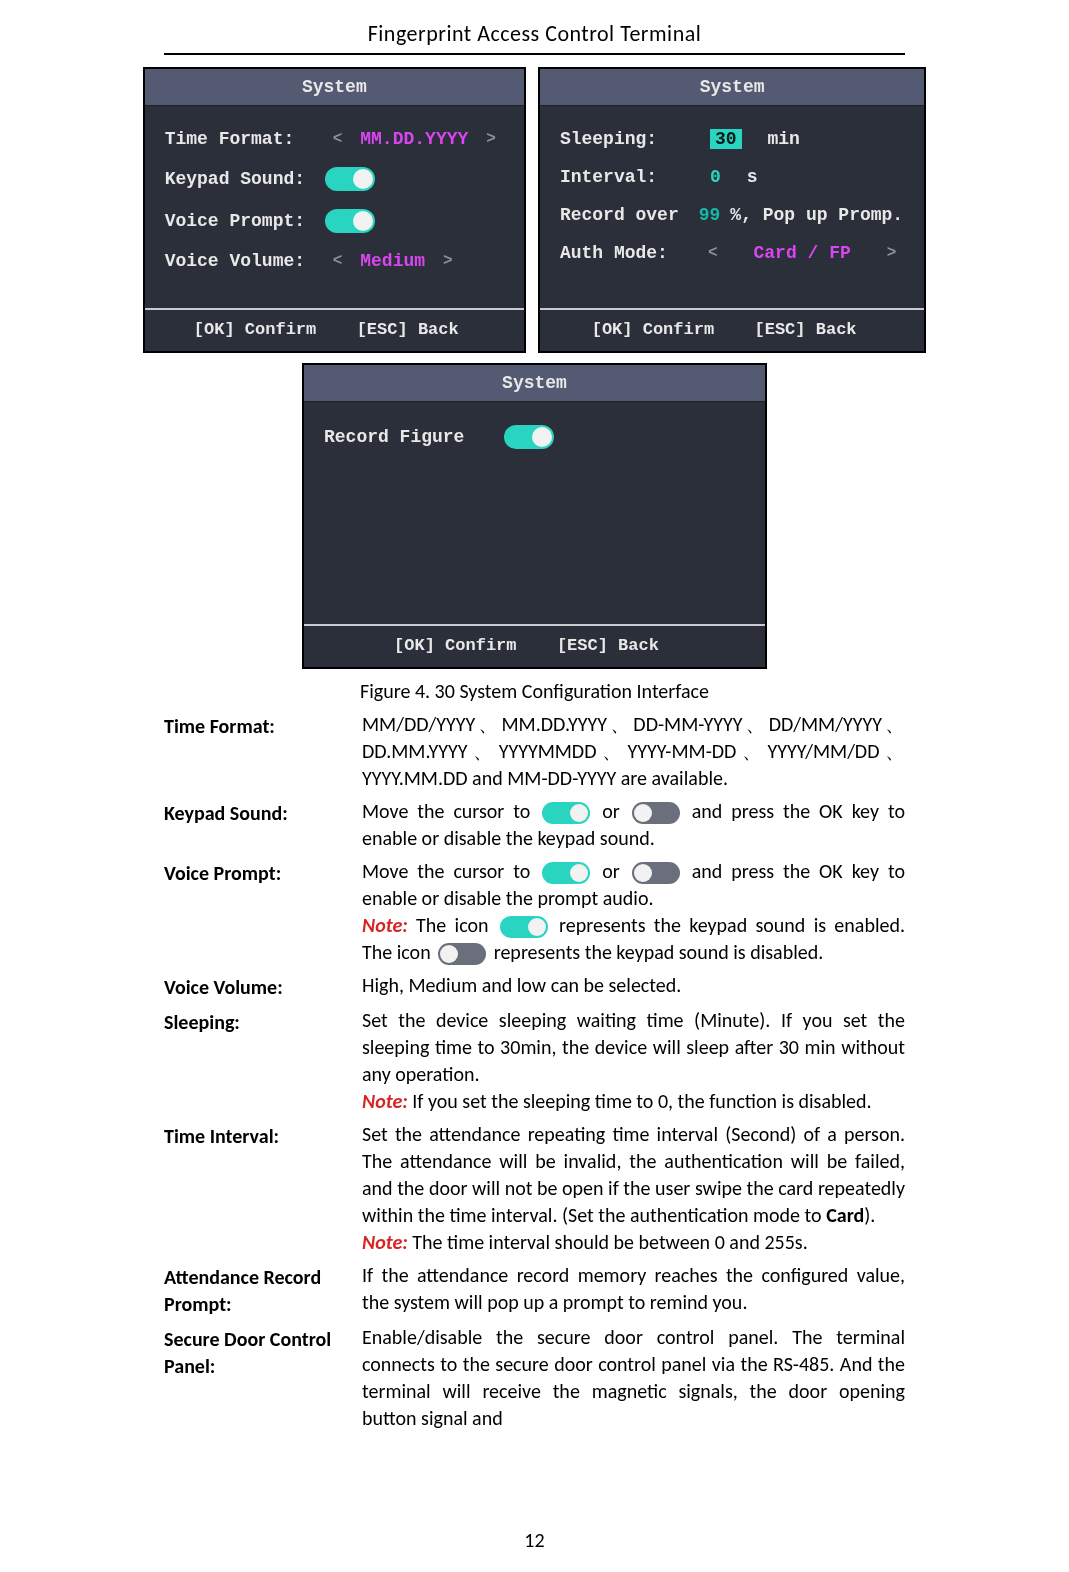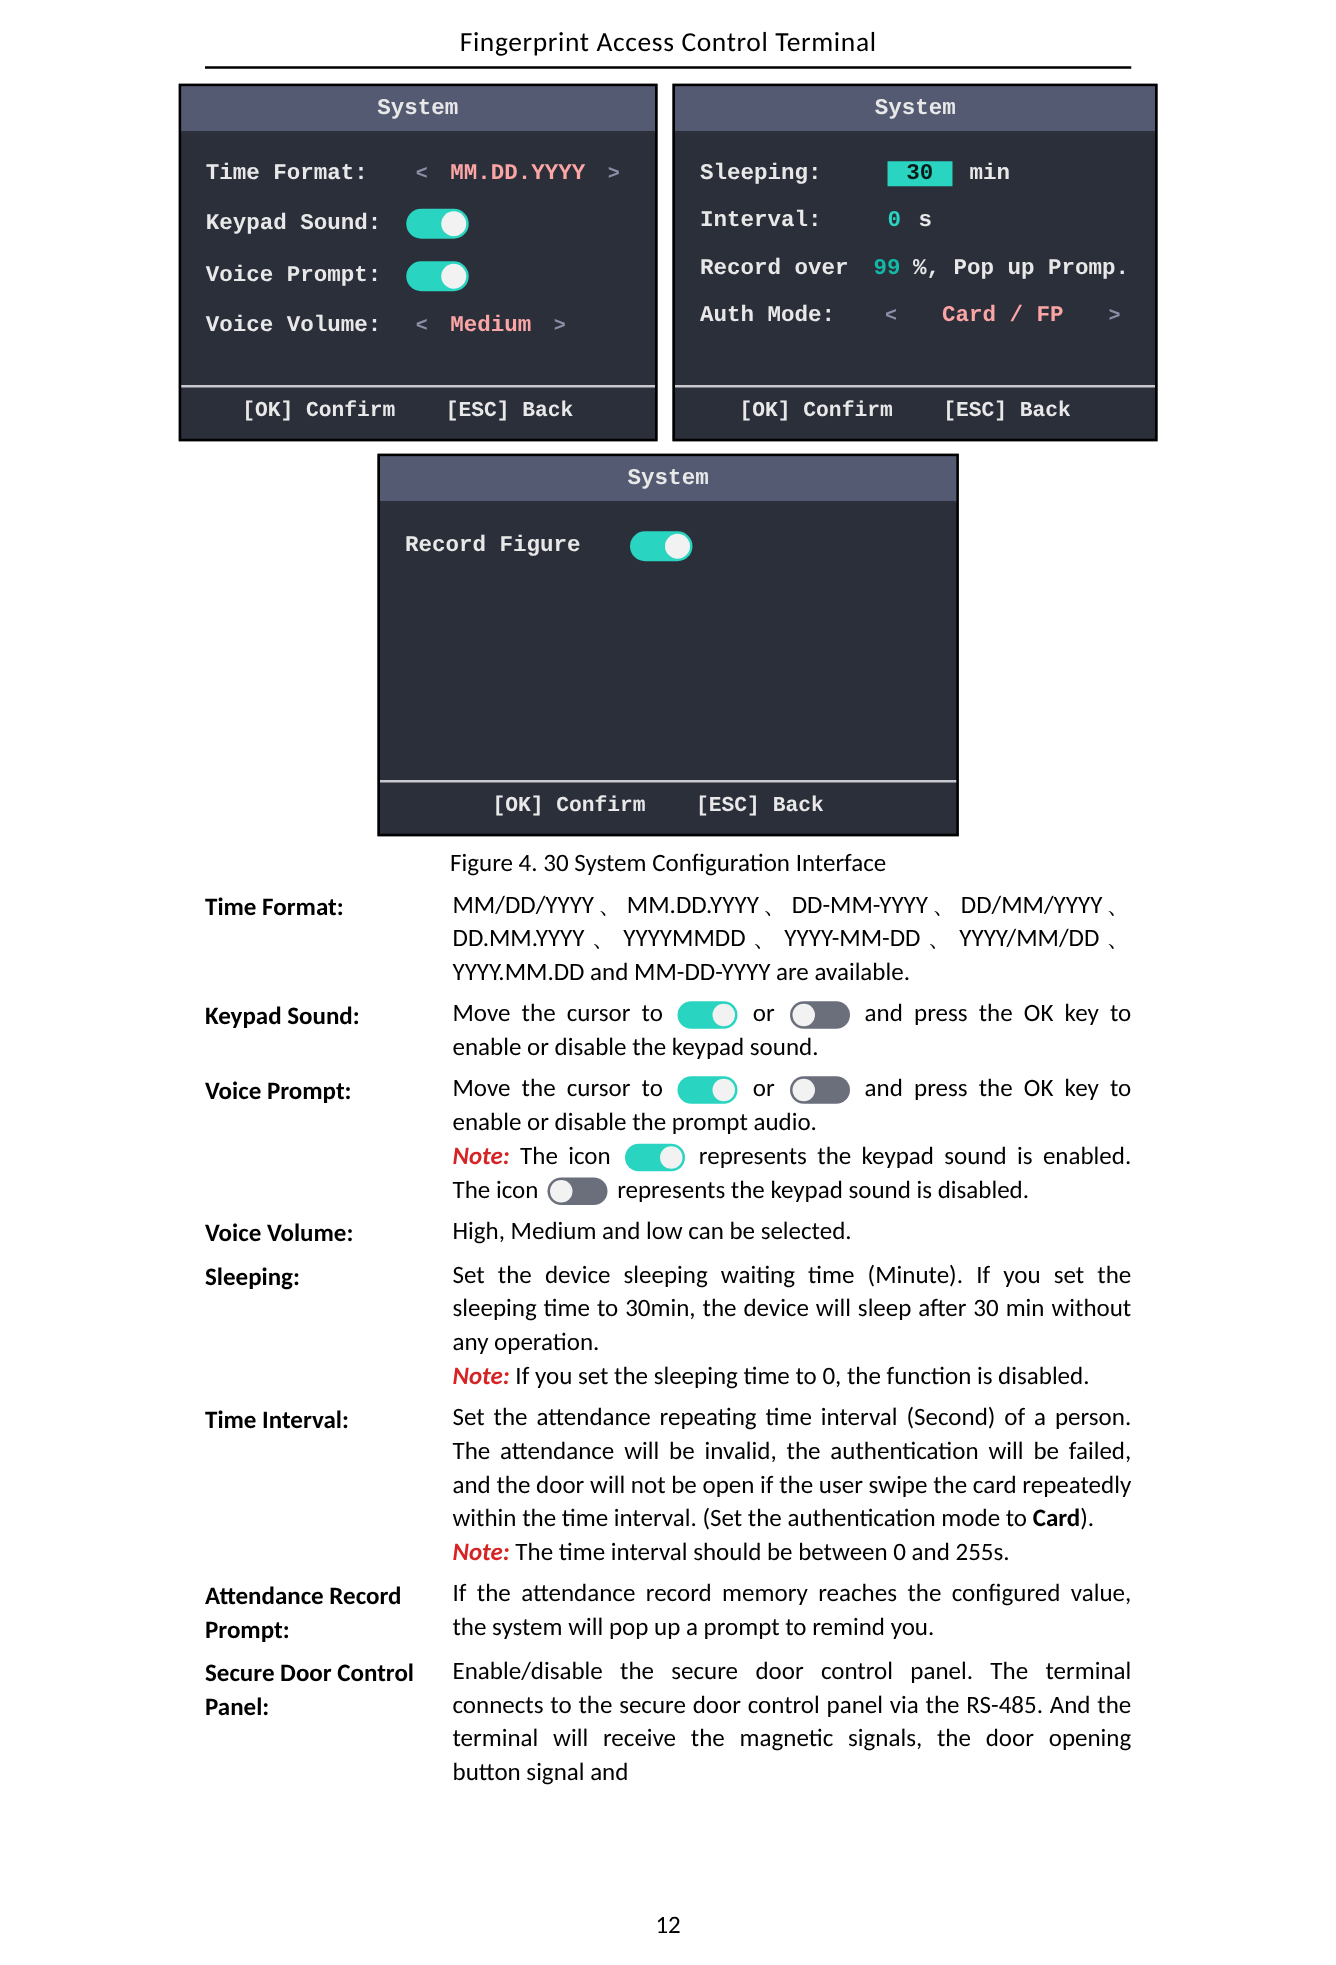--- a/index.html
+++ b/index.html
@@ -61,7 +61,7 @@
   }
   .lbl { width:150px; }
   .chev { color:#8a8fa6; padding:0 8px; font-size:16px;}
-  .val { color:#fca5a5; }
+  .val { color:#d946ef; }
   .hl { background:#29d4c0; color:#0a1a18; padding:0 15px; }
   .unit { margin-left:4px; }
   .toggle {

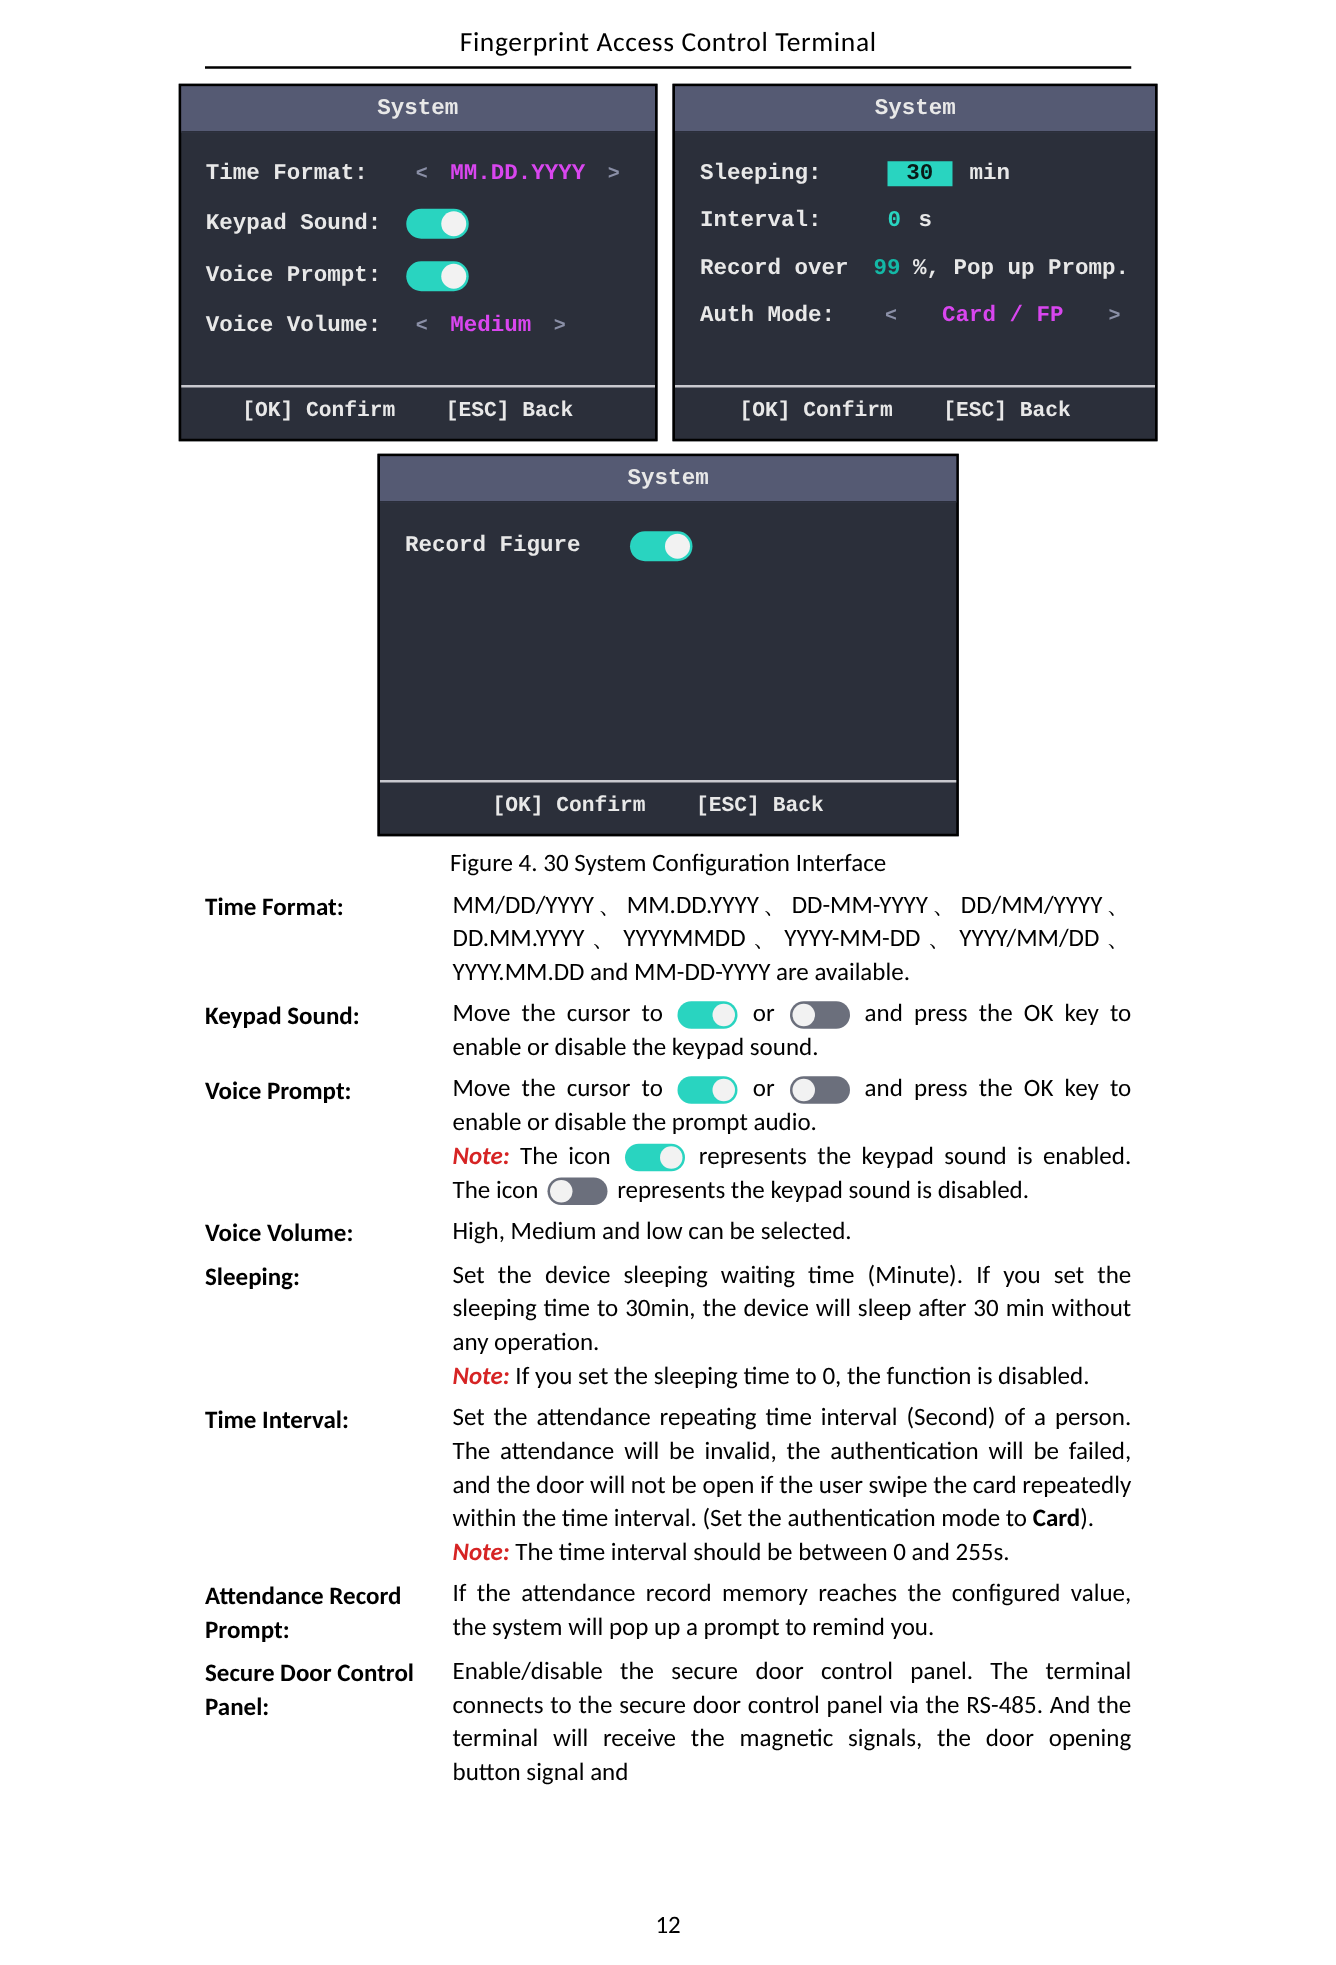--- a/index.html
+++ b/index.html
@@ -62,7 +62,7 @@
   .lbl { width:150px; }
   .chev { color:#8a8fa6; padding:0 8px; font-size:16px;}
   .val { color:#d946ef; }
-  .hl { background:#29d4c0; color:#0a1a18; padding:0 15px; }
+  .hl { background:#29d4c0; color:#0a1a18; padding:0 5px; }
   .unit { margin-left:4px; }
   .toggle {
     display:inline-block;

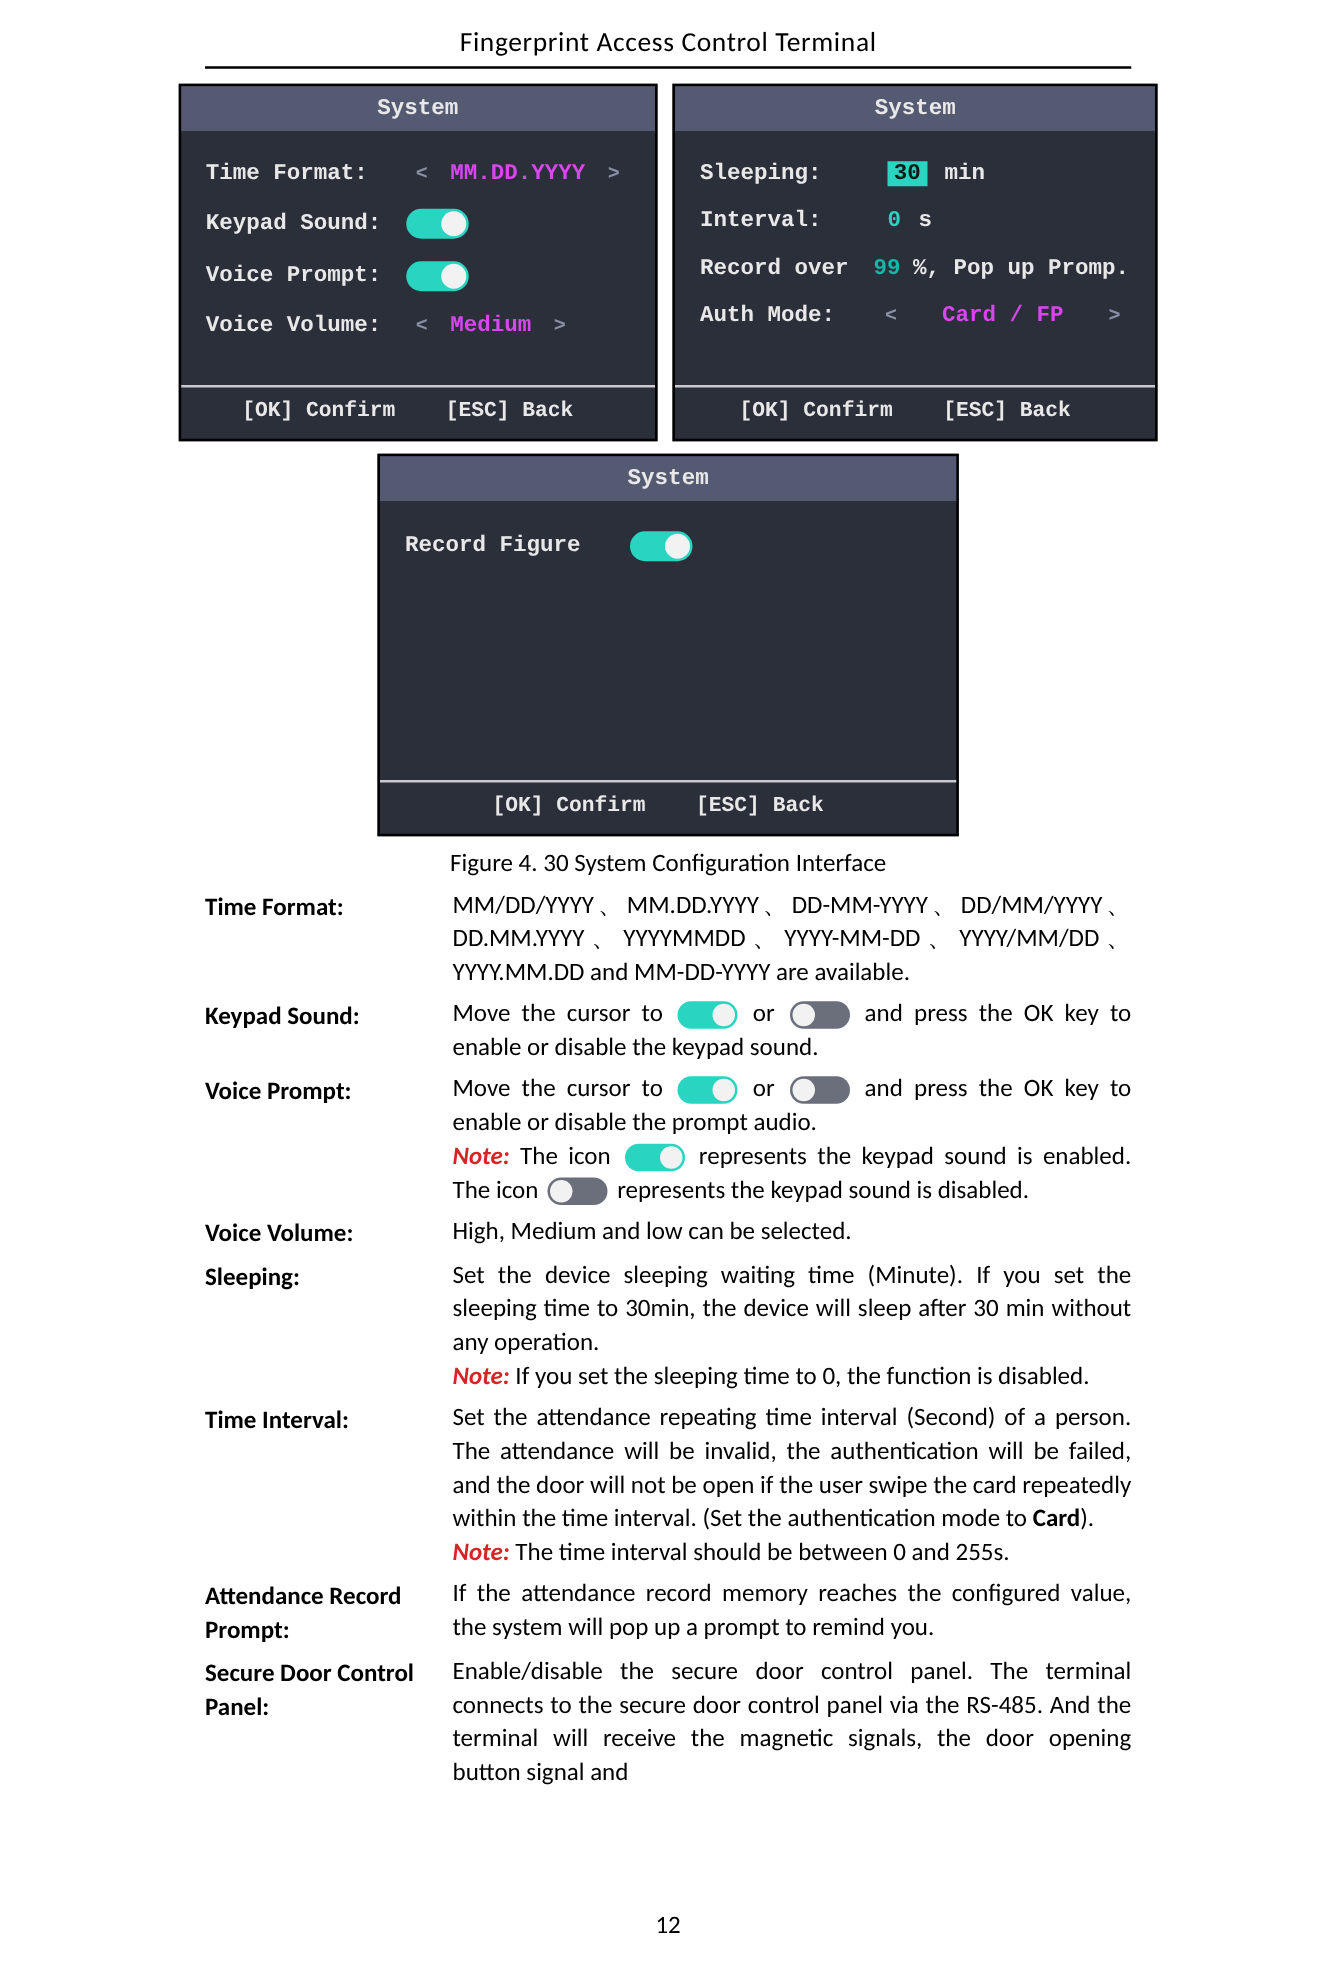--- a/index.html
+++ b/index.html
@@ -63,7 +63,7 @@
   .chev { color:#8a8fa6; padding:0 8px; font-size:16px;}
   .val { color:#d946ef; }
   .hl { background:#29d4c0; color:#0a1a18; padding:0 5px; }
-  .unit { margin-left:4px; }
+  .unit { margin-left:16px; }
   .toggle {
     display:inline-block;
     width:50px; height:24px;

